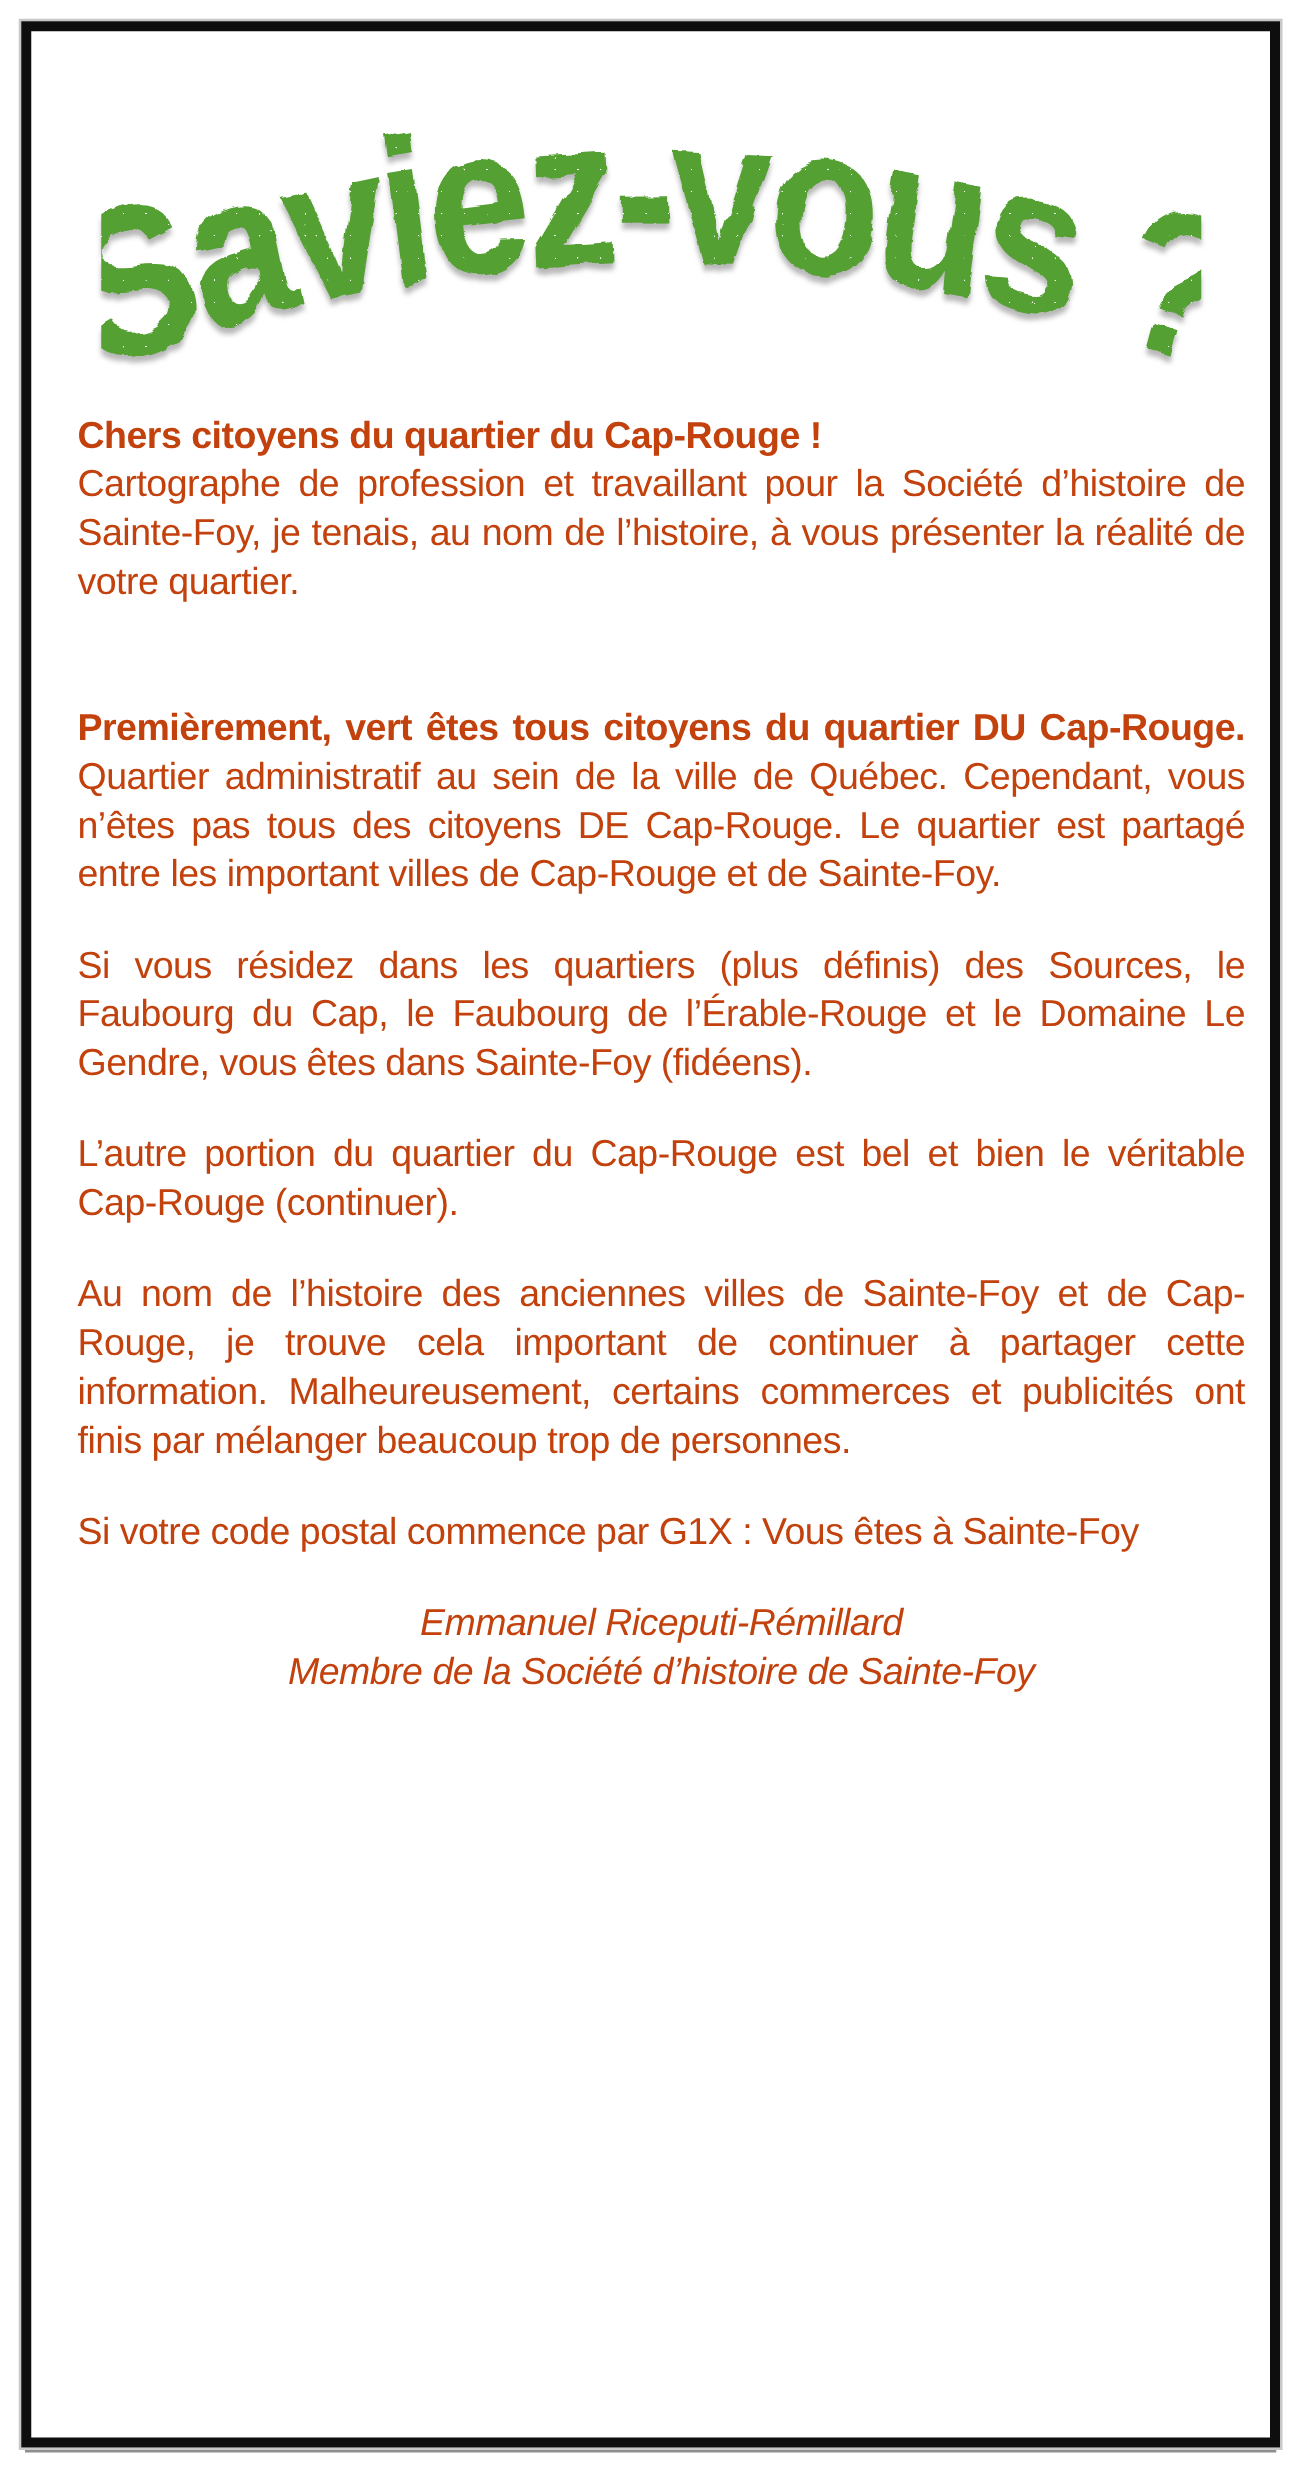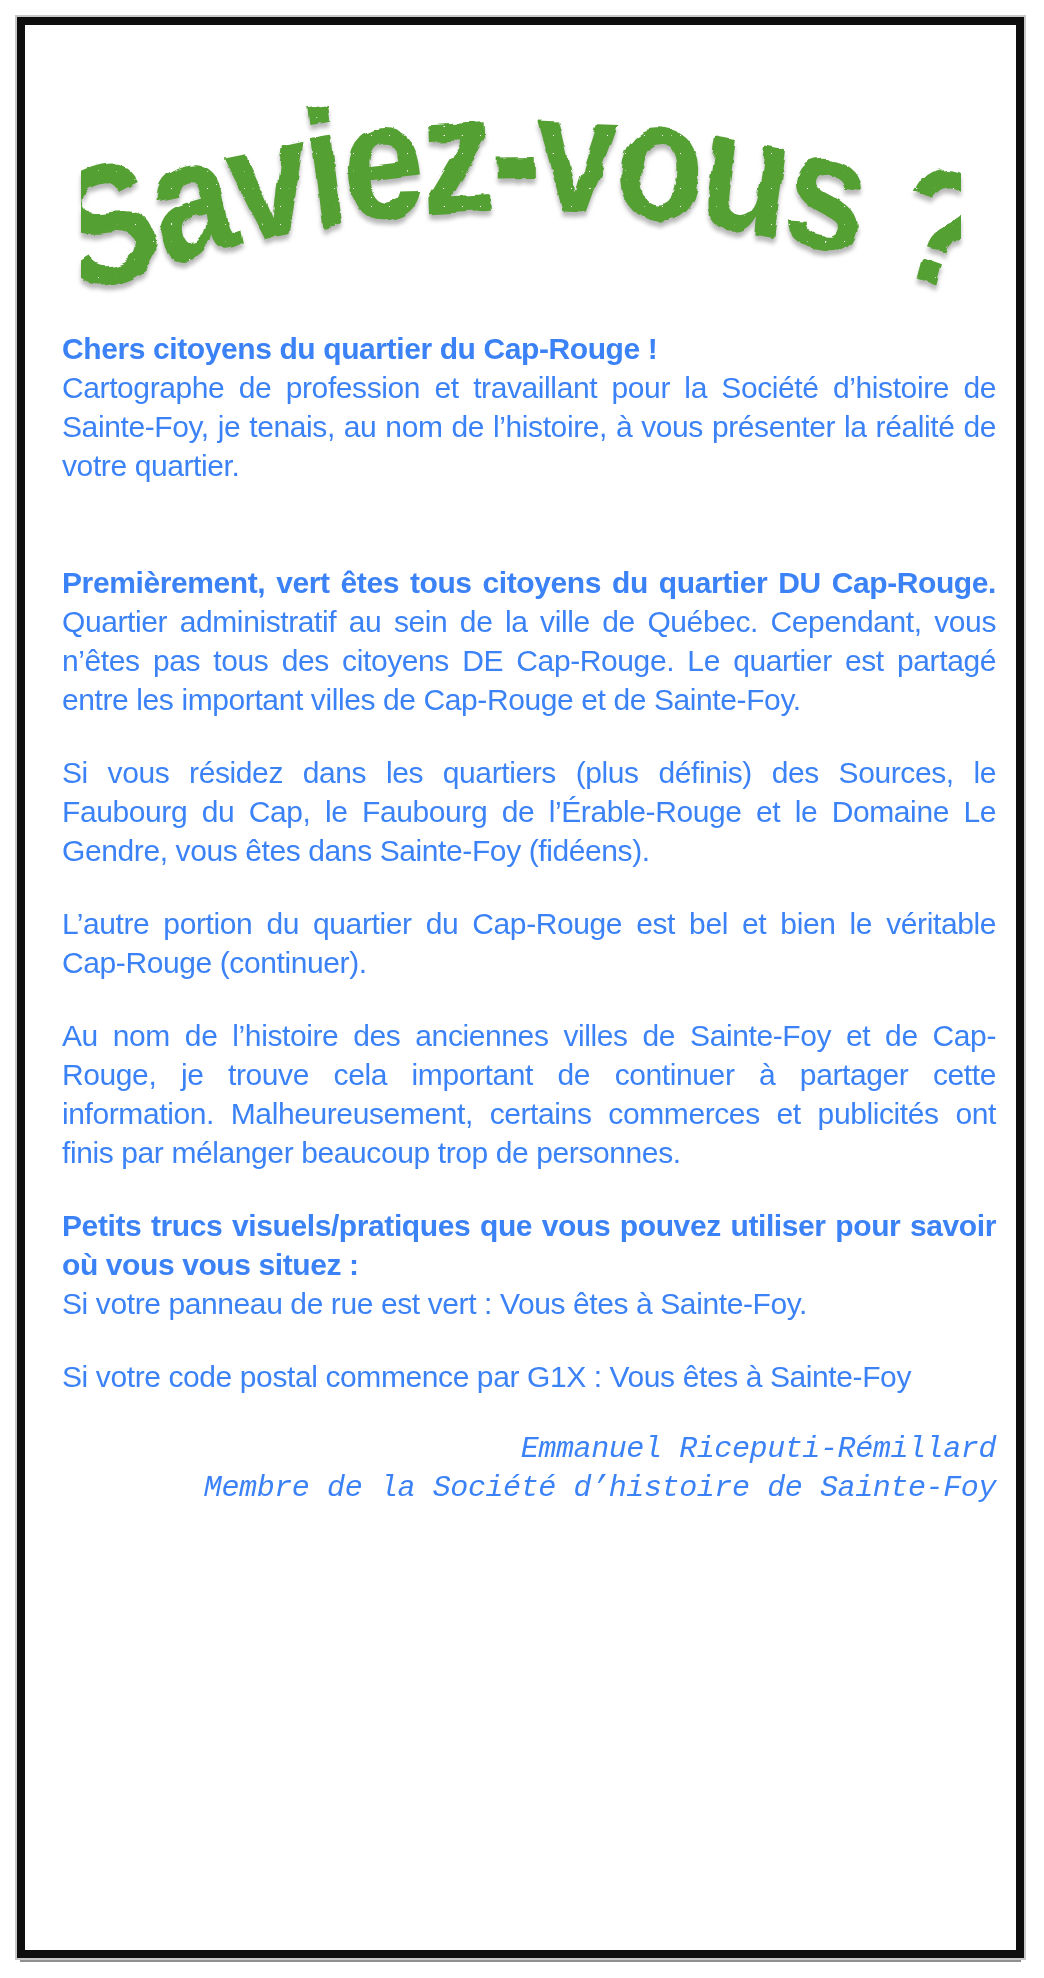--- a/index.html
+++ b/index.html
@@ -41,7 +41,7 @@
     font-size: 30px;
     line-height: 39px;
     letter-spacing: -0.4px;
-    color: #3b82f6;
+    color: #c2410c;
     text-align: justify;
   }
   .content p { margin: 34px 0 0 0; }

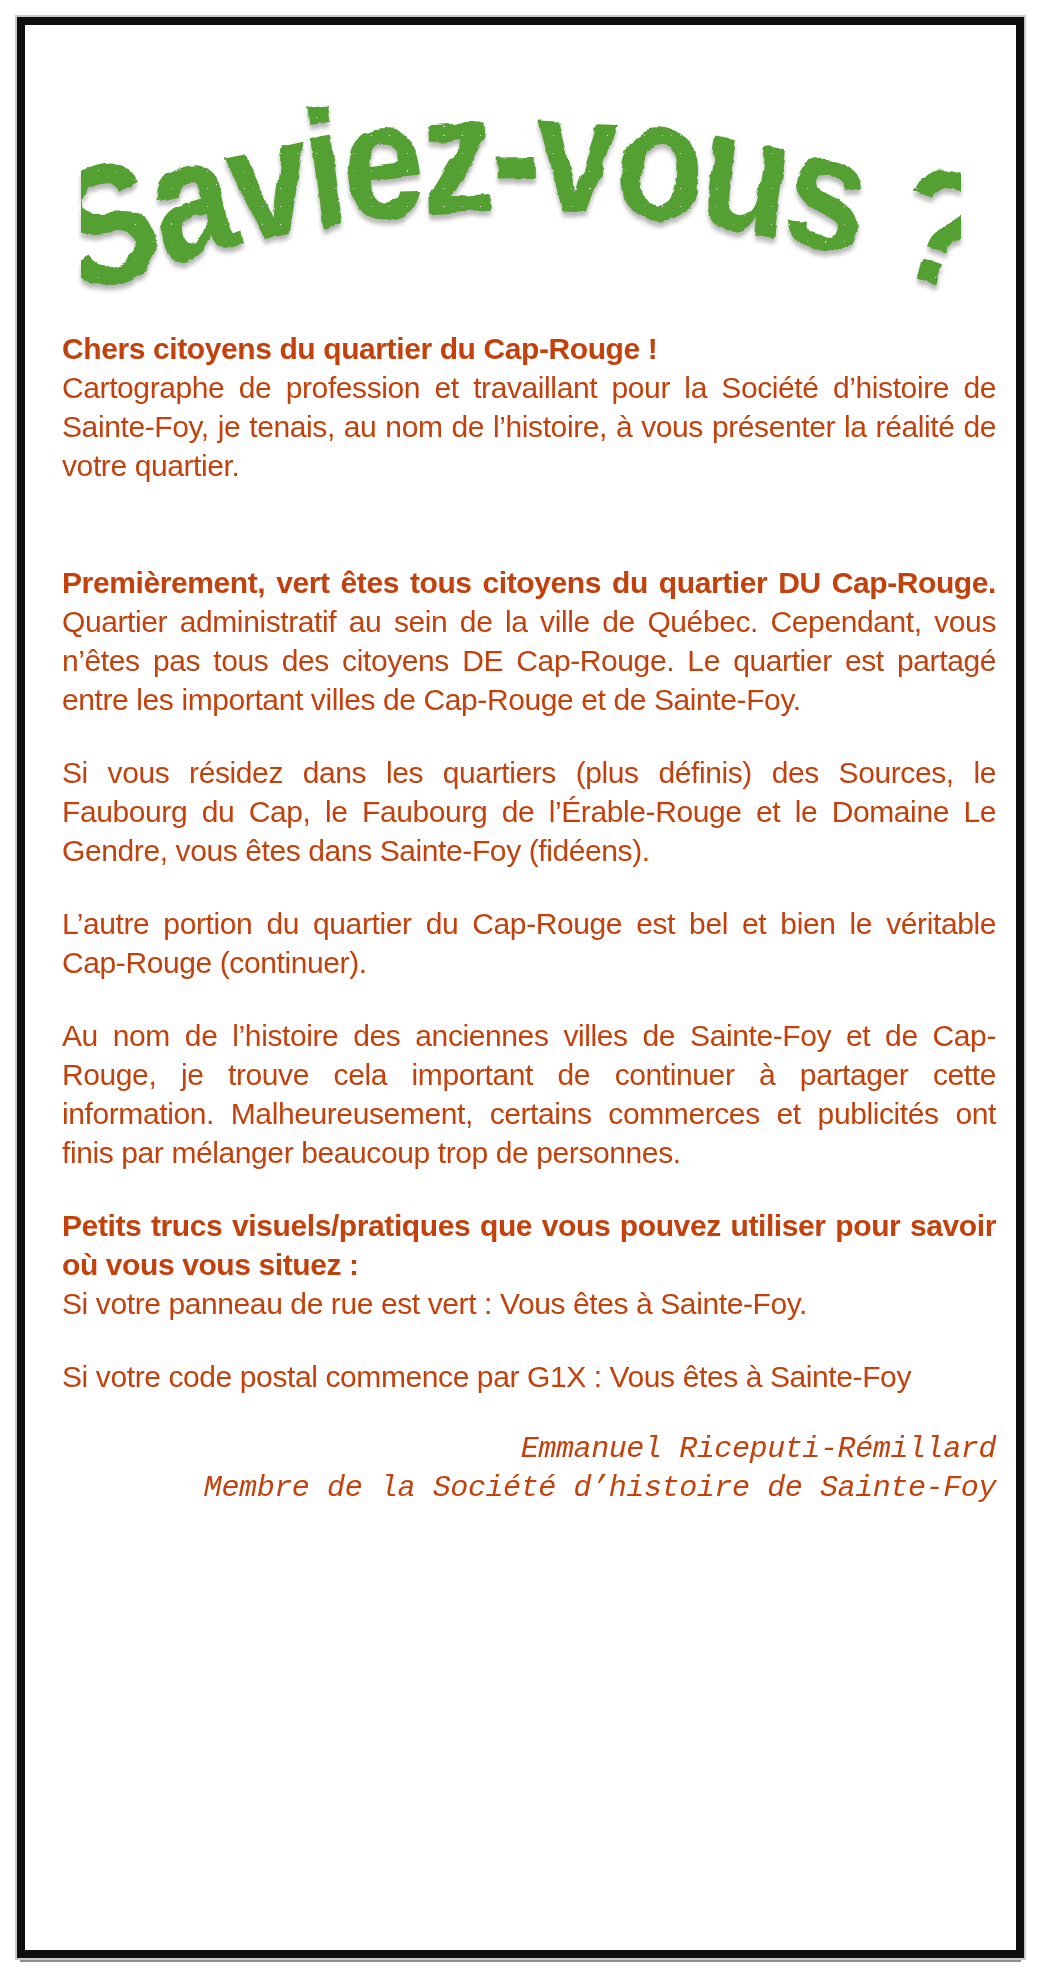--- a/index.html
+++ b/index.html
@@ -113,10 +113,6 @@
       <span>Au nom de l’histoire des anciennes villes de Sainte-Foy et de Cap-Rouge, je trouve cela important de continuer à partager cette information. Malheureusement, certains commerces et publicités ont finis par mélanger beaucoup trop de personnes.</span>
     </p>
 
-    <p>
-      <span class="lead-line">Petits trucs visuels/pratiques que vous pouvez utiliser pour savoir où vous vous situez&nbsp;:</span>
-      <span>Si votre panneau de rue est vert&nbsp;: Vous êtes à Sainte-Foy.</span>
-    </p>
 
 
     <p>

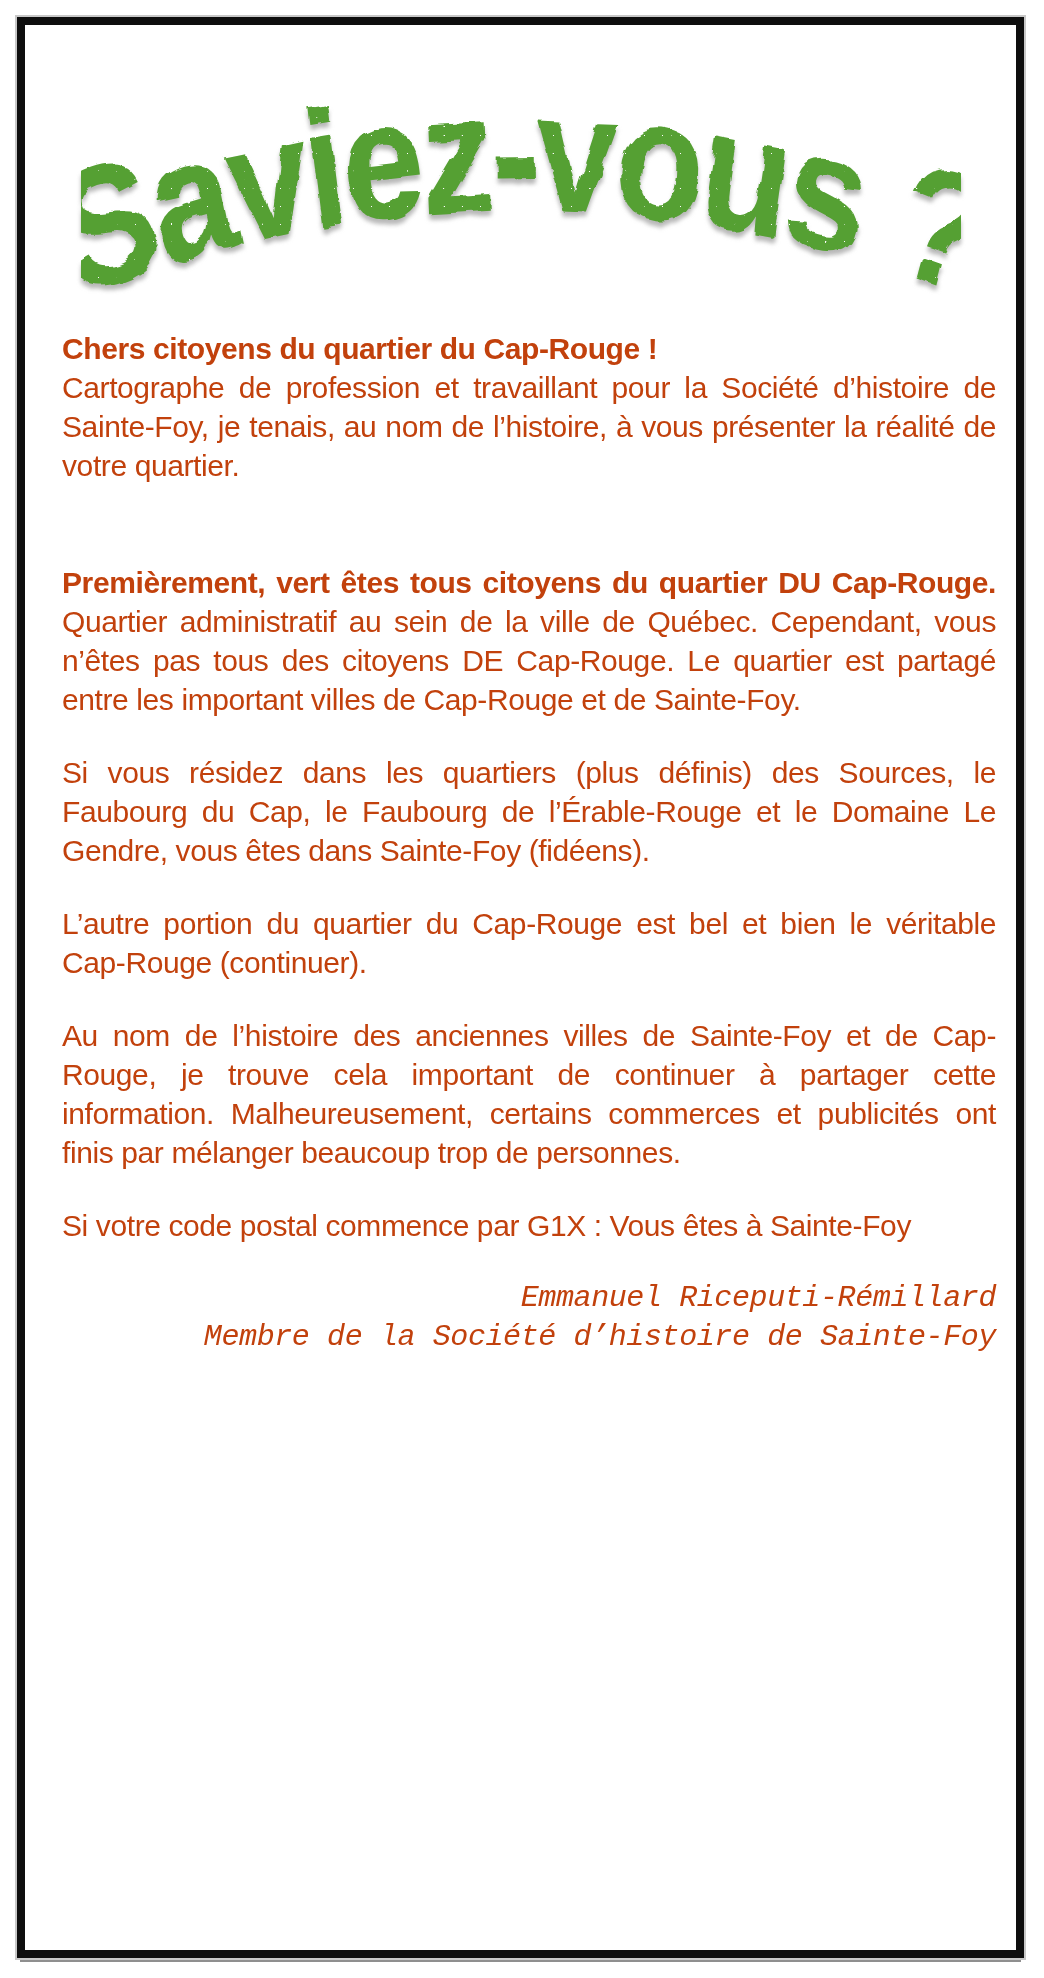--- a/index.html
+++ b/index.html
@@ -52,8 +52,7 @@
   .signature {
     margin-top: 110px;
     font-style: italic;
-    text-align: right;
-    font-family: Liberation Mono, monospace;
+    text-align: center;
   }
   .signature .sig-line { display: block; }
 </style>

